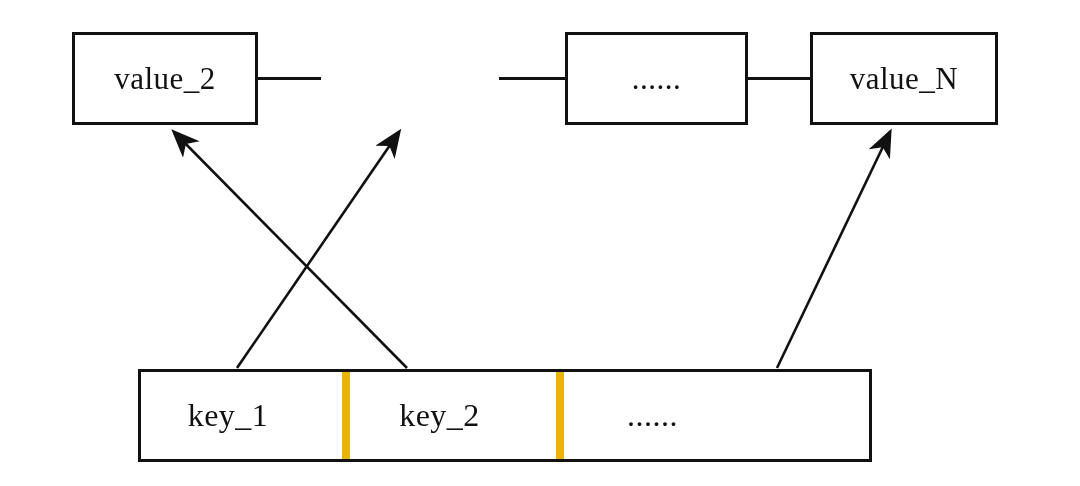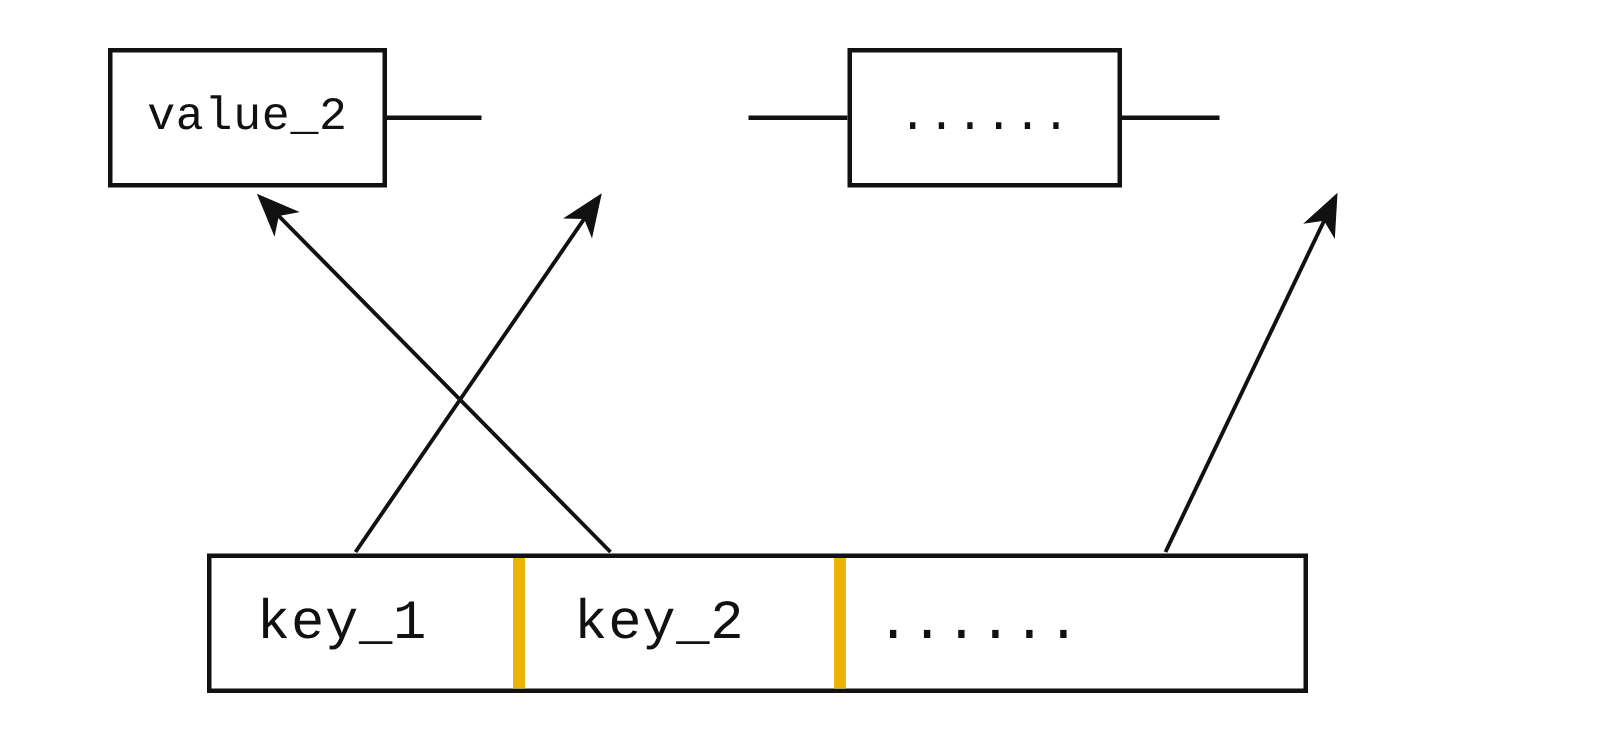--- a/index.html
+++ b/index.html
@@ -12,7 +12,7 @@
     width: 1080px;
     height: 486px;
     background: #ffffff;
-    font-family: Liberation Mono, monospace;
+    font-family: Liberation Serif, serif;
     color: #111111;
     overflow: hidden;
   }

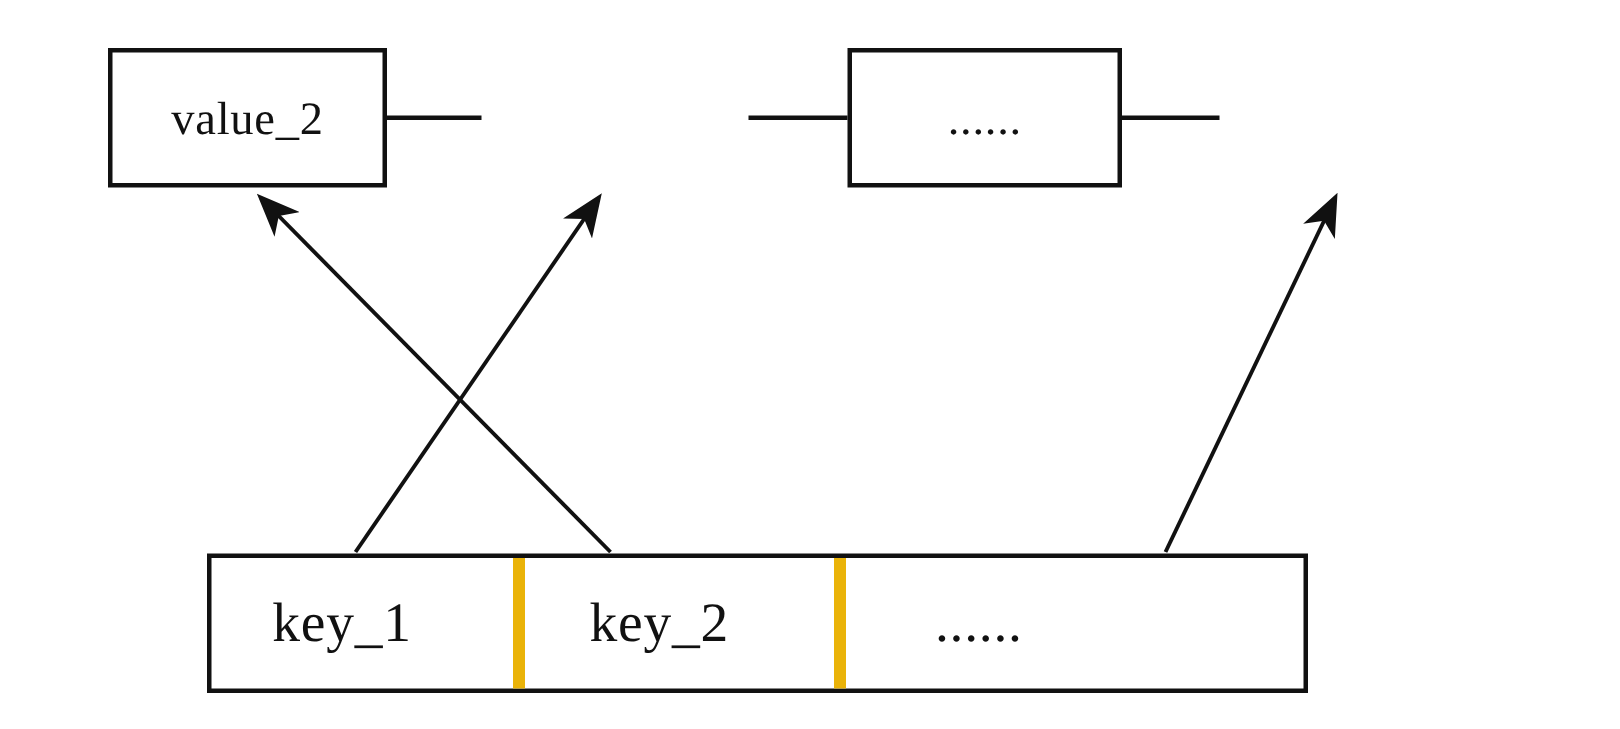--- a/index.html
+++ b/index.html
@@ -100,6 +100,9 @@
   <div id="value-node-dots" class="node-box">
     <span>......</span>
   </div>
+  <div id="value-node-n" class="node-box">
+    <span>value_N</span>
+  </div>
 
   <div id="key-array">
     <div id="key-cell-1" class="key-cell">

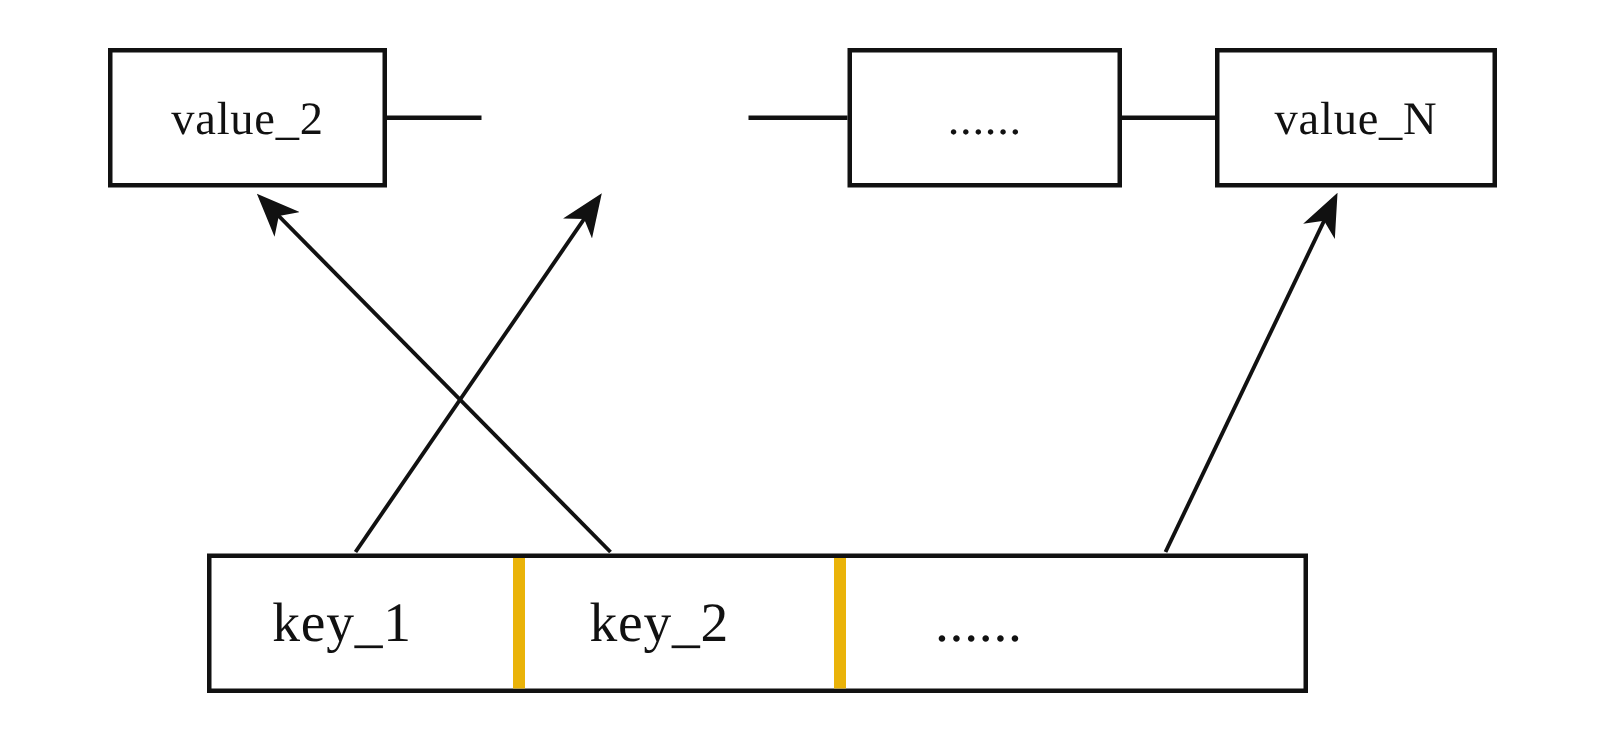--- a/index.html
+++ b/index.html
@@ -59,7 +59,7 @@
     display: flex;
     align-items: center;
     justify-content: center;
-    font-size: 37px;
+    font-size: 32px;
     letter-spacing: 0.5px;
     box-sizing: border-box;
     height: 100%;

